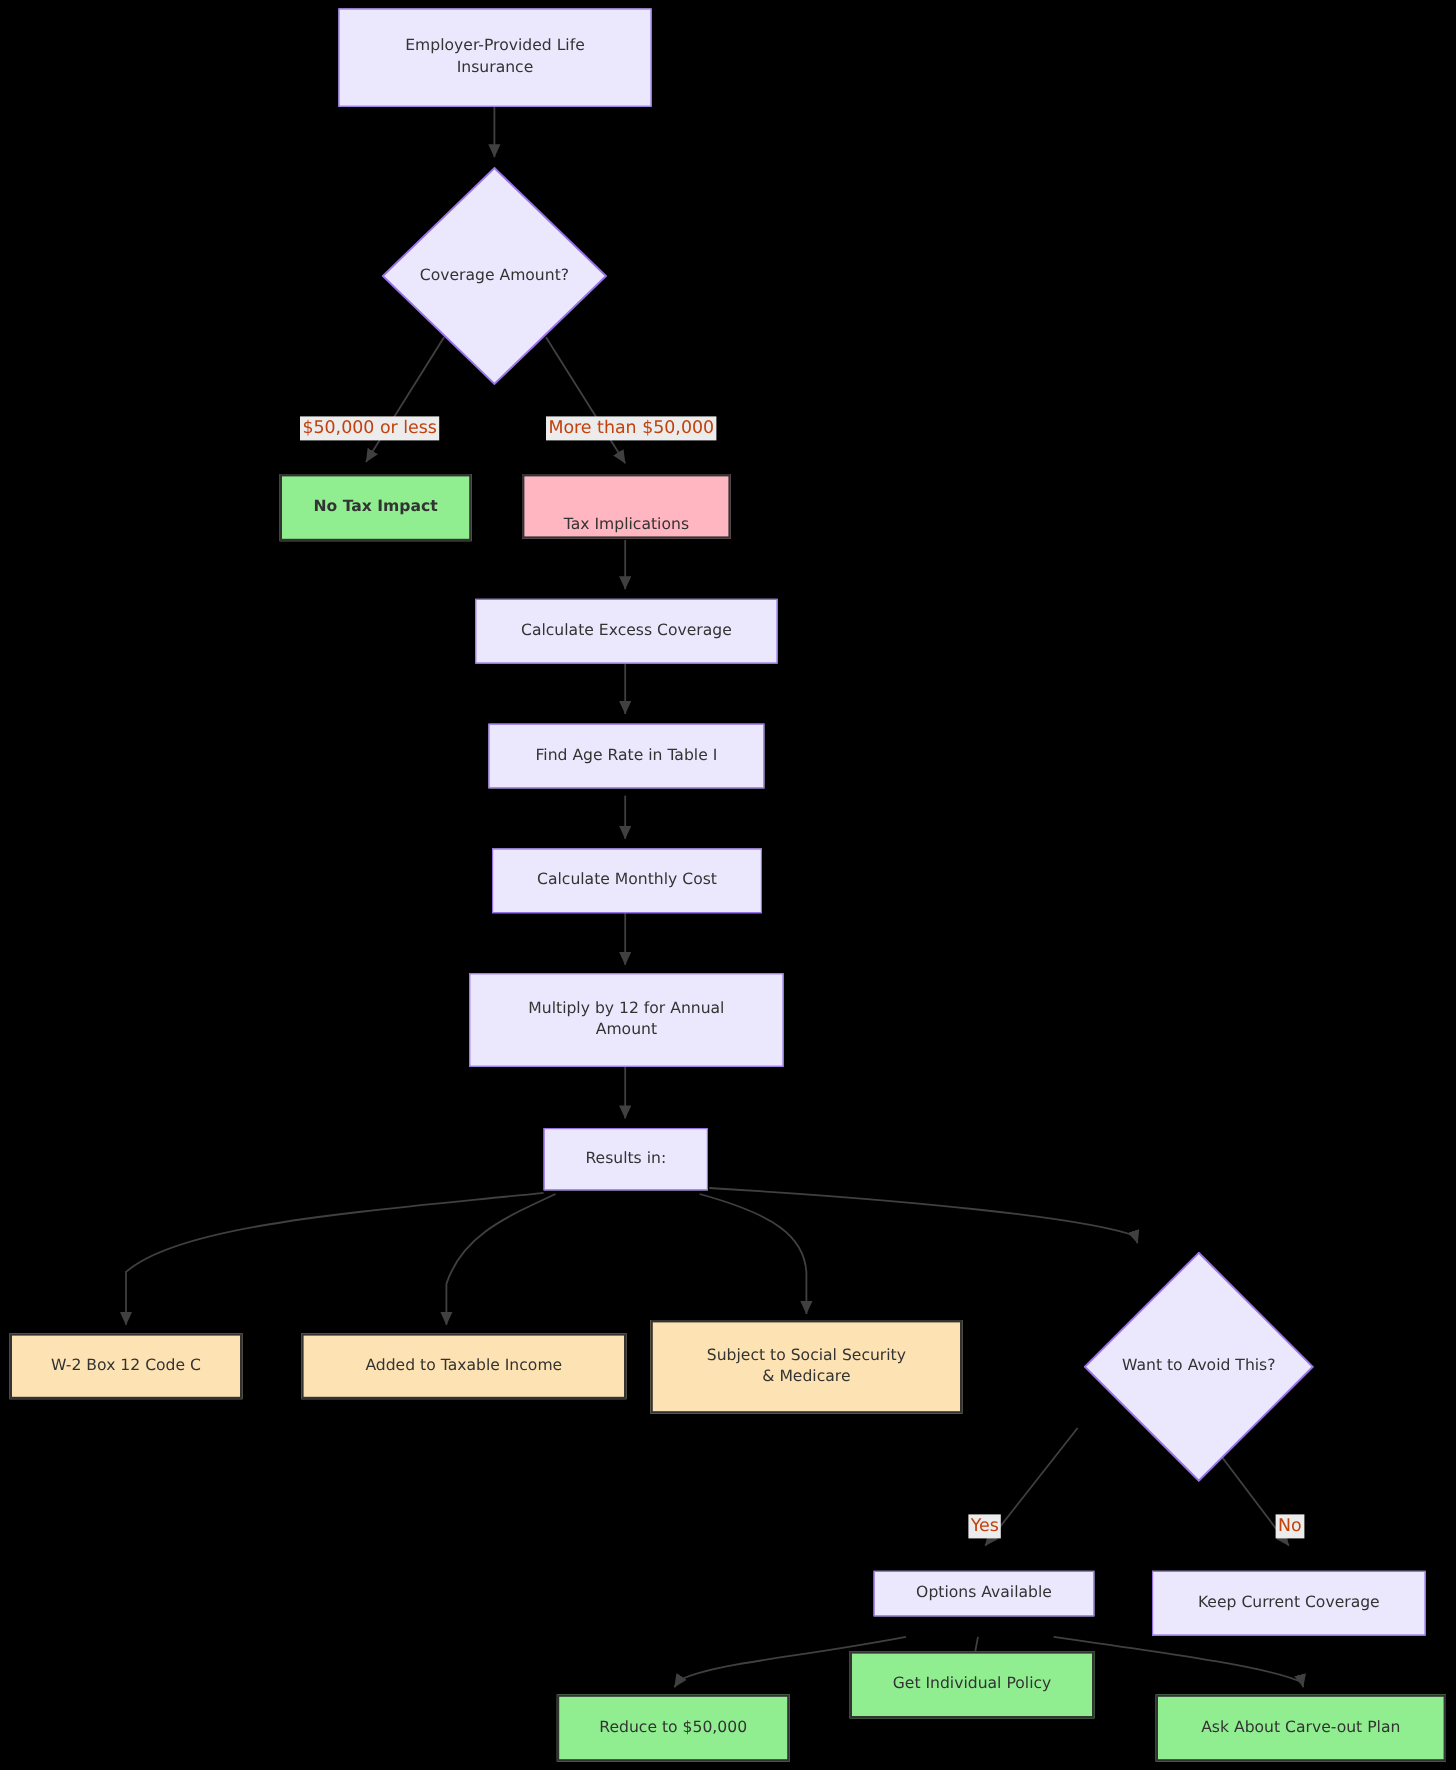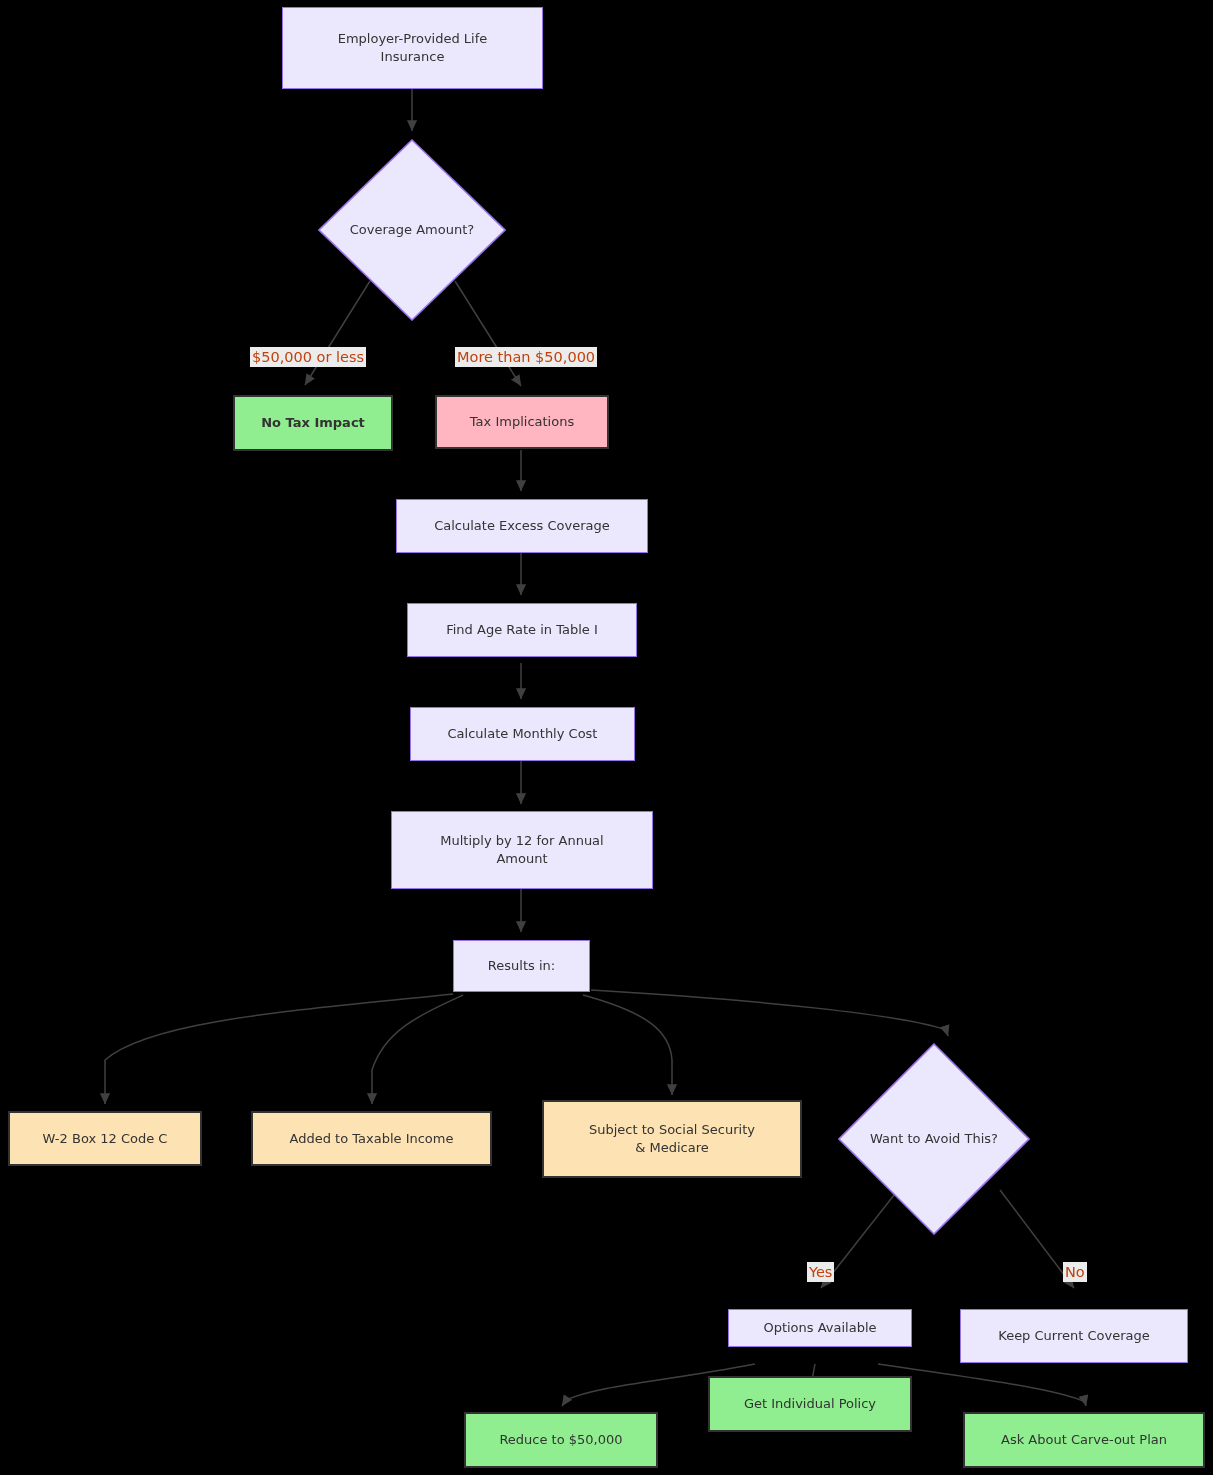--- a/index.html
+++ b/index.html
@@ -136,7 +136,7 @@
     <span>No Tax Impact</span>
   </div>
 
-  <div class="node node-warn" style="left:435px; top:395px; width:174px; height:54px;">
+  <div class="node node-warn" style="left:435px; top:395px; width:174px; height:54px;align-items:flex-end;">
     <span>Tax Implications</span>
   </div>
 

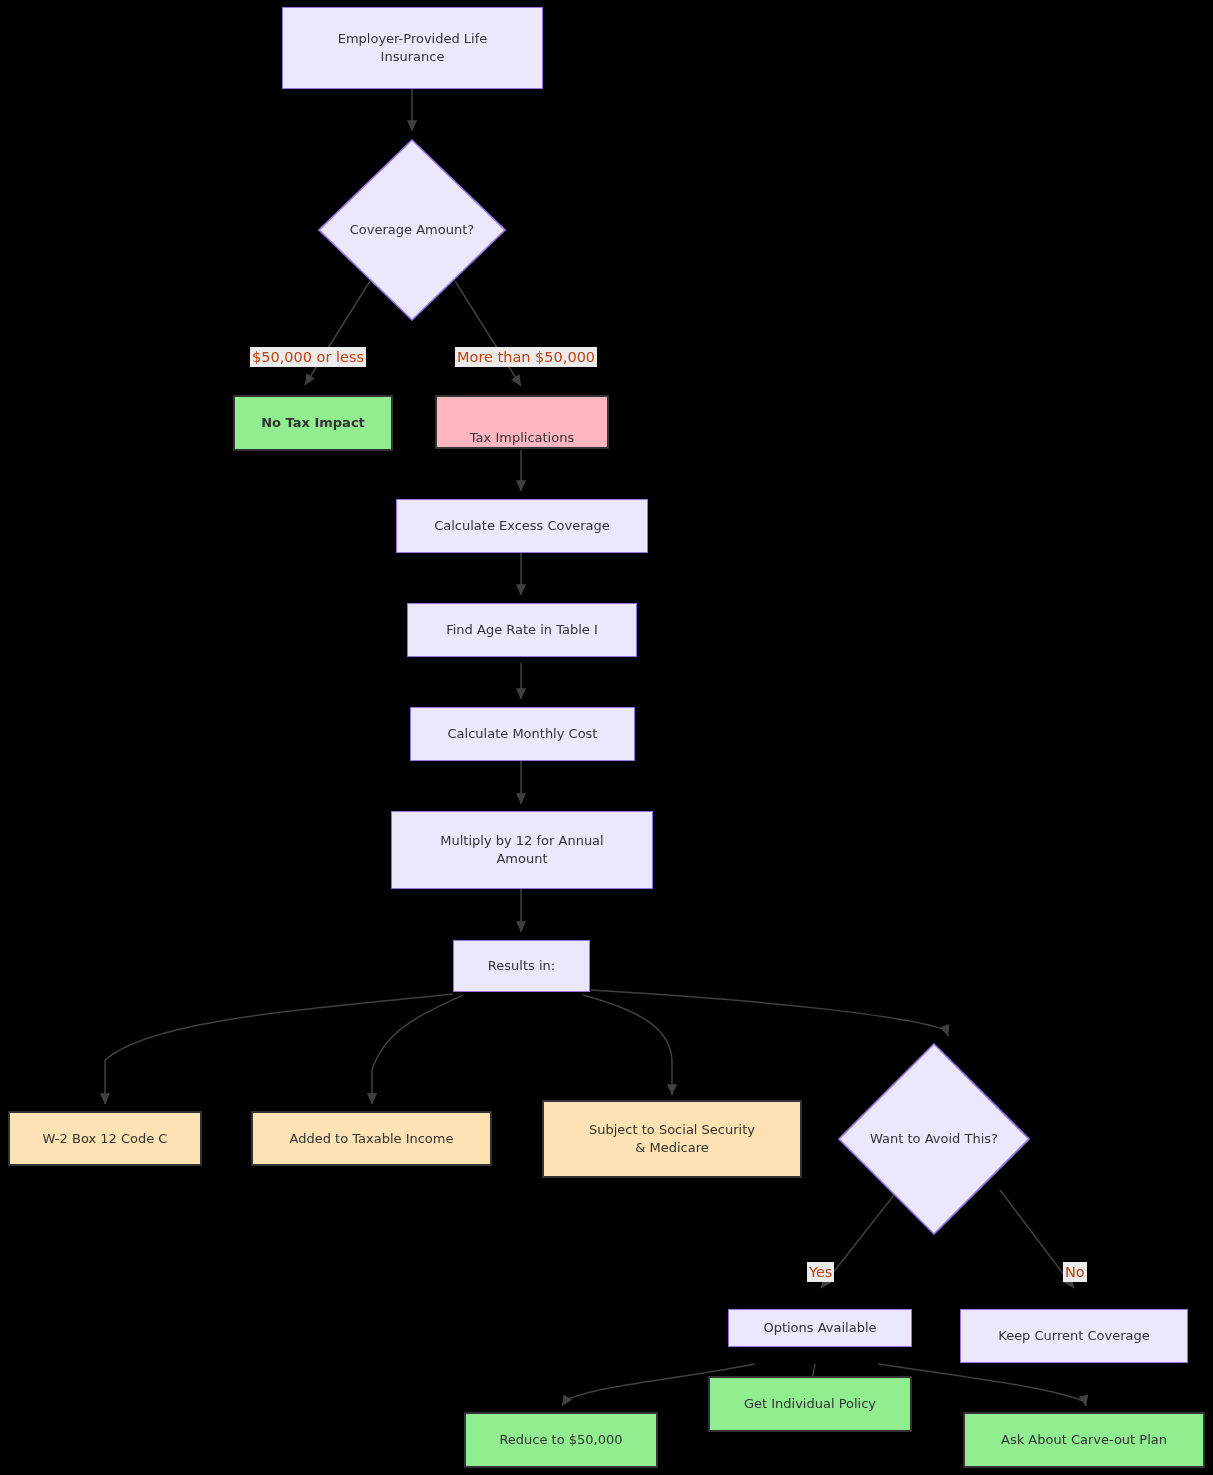--- a/index.html
+++ b/index.html
@@ -165,7 +165,7 @@
     <span>W-2 Box 12 Code C</span>
   </div>
 
-  <div class="node node-info" style="left:251px; top:1111px; width:241px; height:55px;">
+  <div class="node node-info" style="left:251px; top:1111px; width:271px; height:55px;">
     <span>Added to Taxable Income</span>
   </div>
 

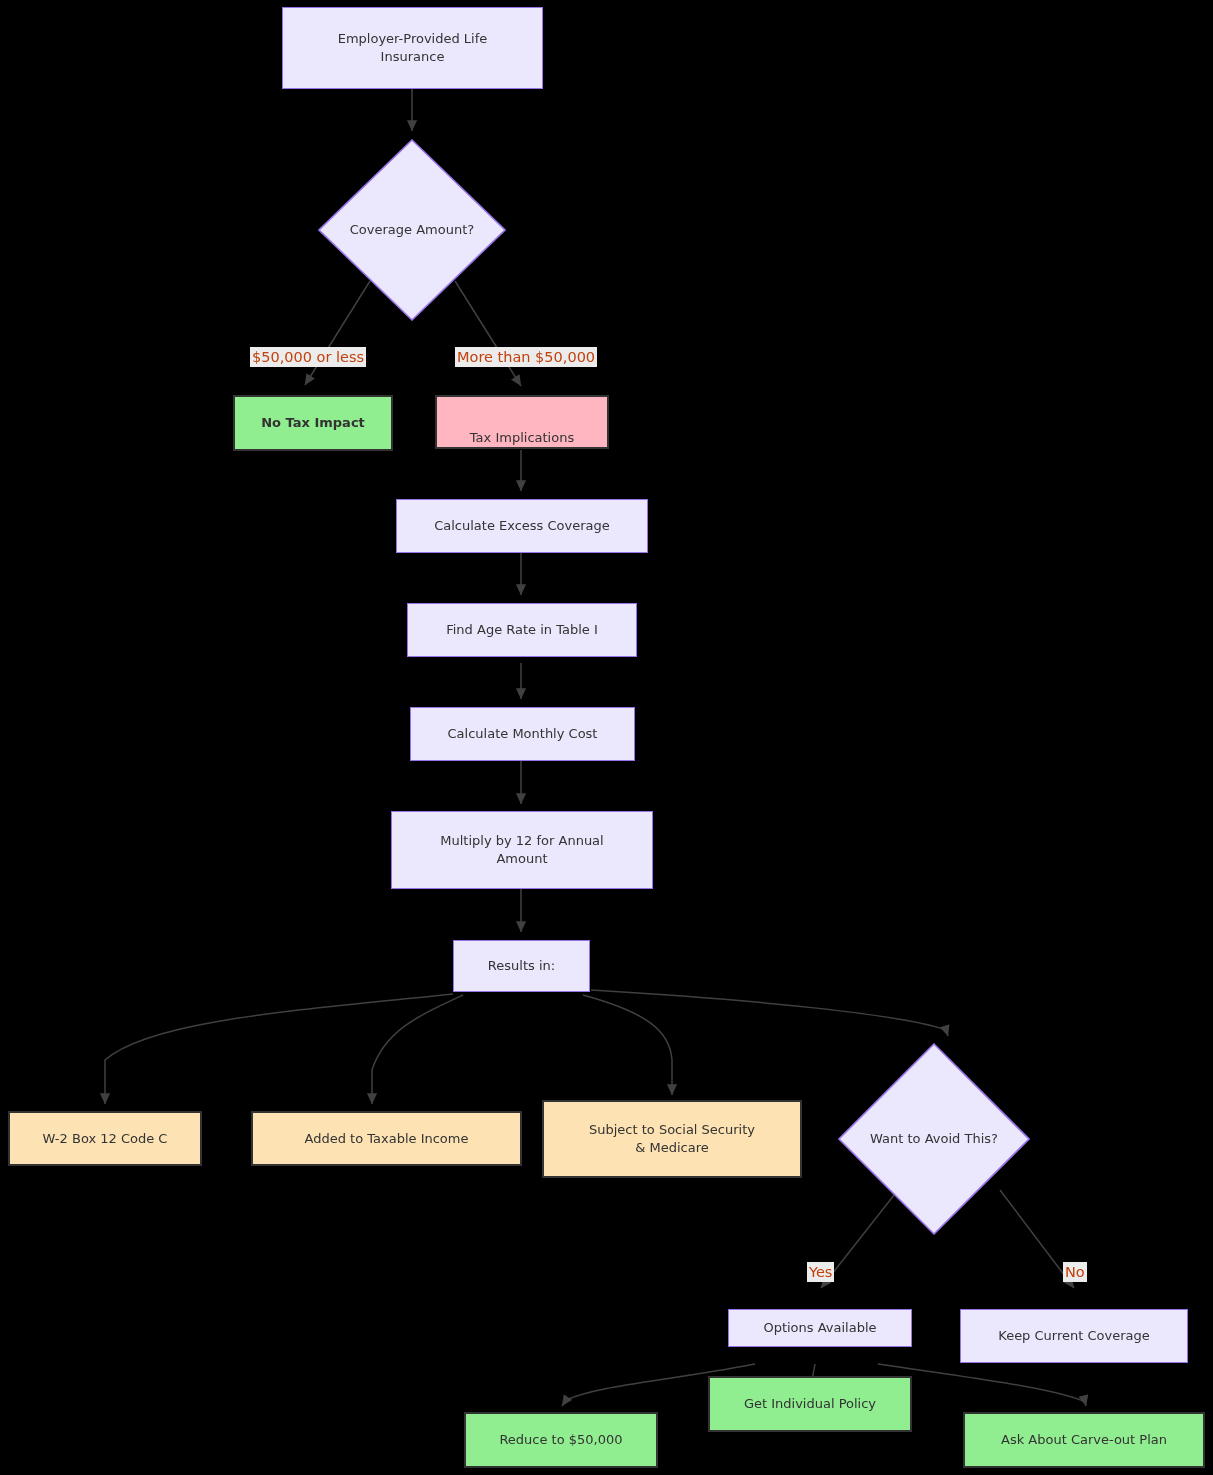--- a/index.html
+++ b/index.html
@@ -174,7 +174,7 @@
 &amp; Medicare</span>
   </div>
 
-  <div class="node node-decision" style="left:838px; top:1043px; width:192px; height:192px;">
+  <div class="node node-decision" style="left:903px; top:1043px; width:192px; height:192px;">
     <svg class="dia-shape" viewBox="0 0 192 192" preserveAspectRatio="none">
       <polygon points="96,1 191,96 96,191 1,96" fill="#ebe8fd" stroke="#9873e8" stroke-width="1.6"></polygon>
     </svg>

